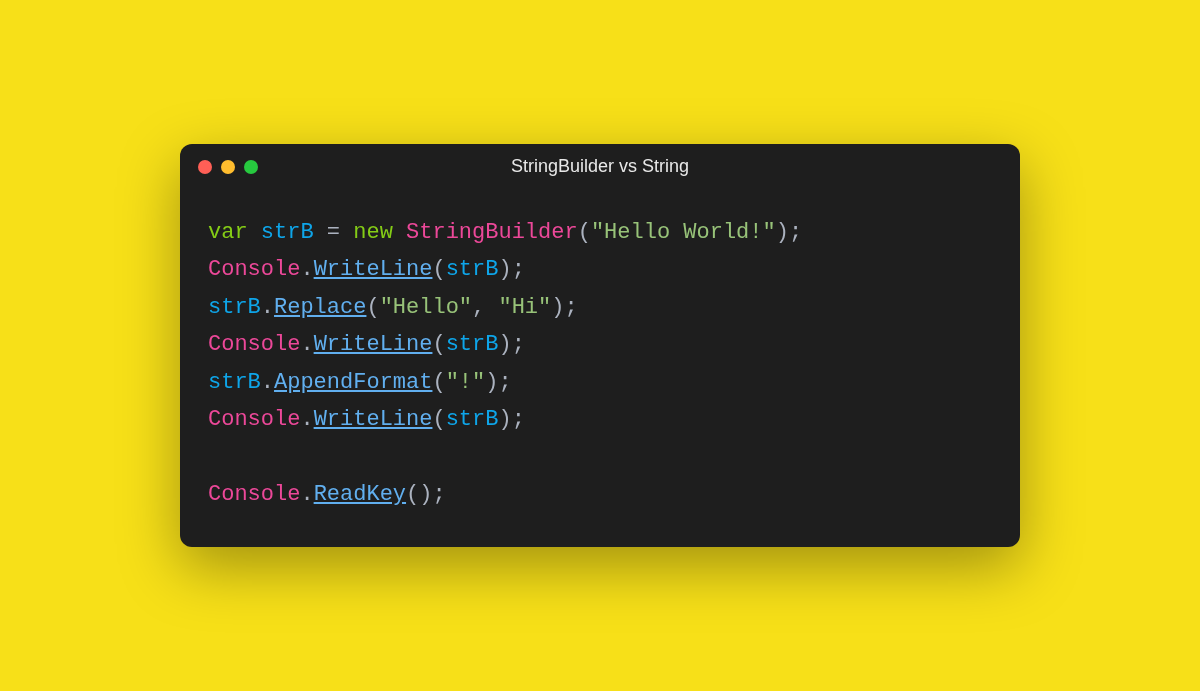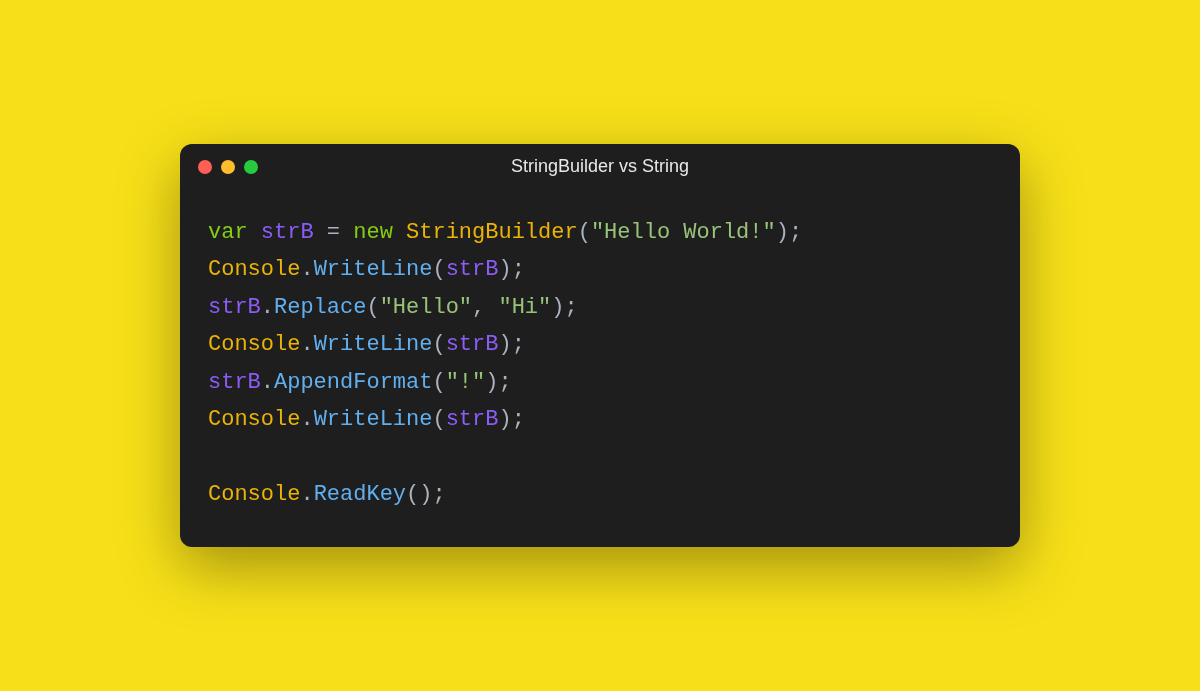--- a/index.html
+++ b/index.html
@@ -57,7 +57,7 @@
     }
     .kw   { color: #84cc16; }
     .cls  { color: #eab308; }
-    .var  { color: #8b5cf6; }
+    .var  { color: #0ea5e9; }
     .func { color: #61afef; }
     .punc { color: #abb2bf; }
     .str  { color: #98c379; }

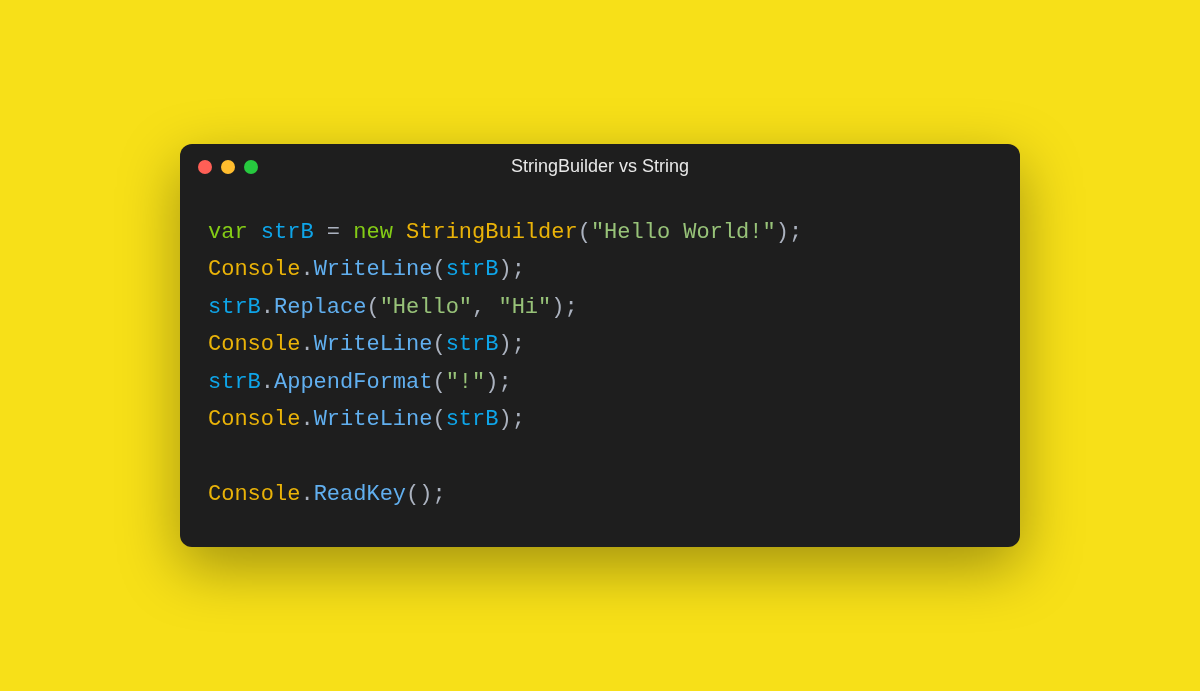--- a/index.html
+++ b/index.html
@@ -56,7 +56,7 @@
       white-space: pre;
     }
     .kw   { color: #84cc16; }
-    .cls  { color: #eab308; }
+    .cls  { color: #ec4899; }
     .var  { color: #0ea5e9; }
     .func { color: #61afef; }
     .punc { color: #abb2bf; }

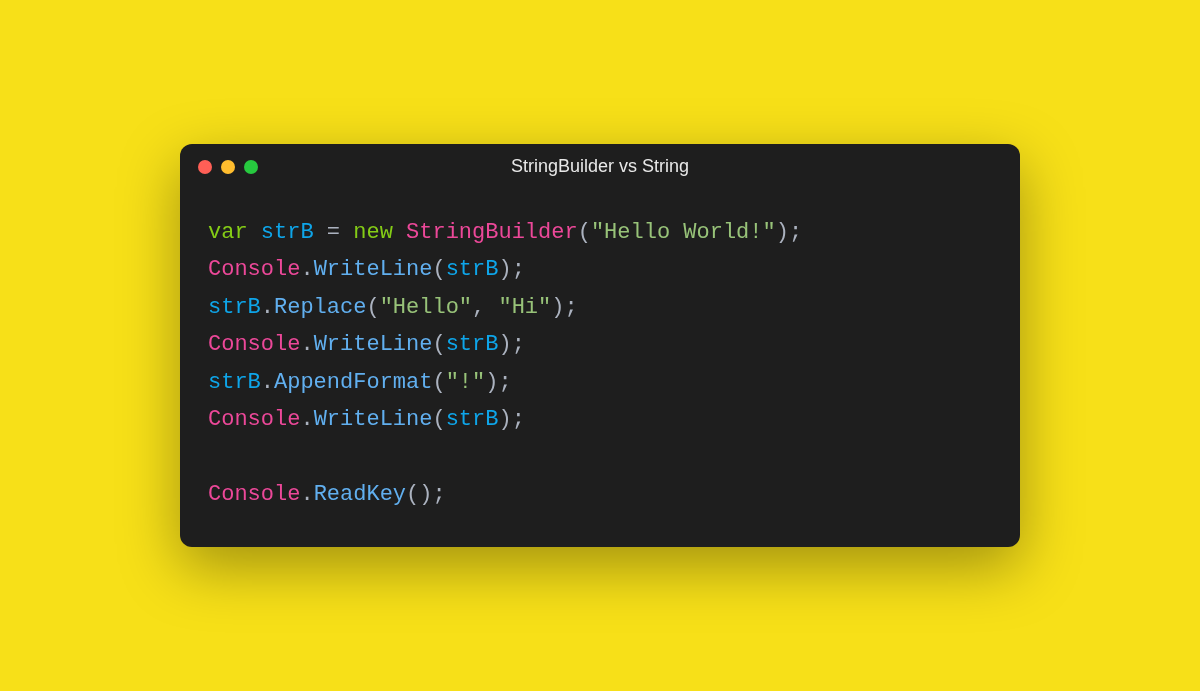--- a/index.html
+++ b/index.html
@@ -58,7 +58,7 @@
     .kw   { color: #84cc16; }
     .cls  { color: #ec4899; }
     .var  { color: #0ea5e9; }
-    .func { color: #61afef; }
+    .func { color: #61afef; text-decoration: underline; }
     .punc { color: #abb2bf; }
     .str  { color: #98c379; }
   </style>

